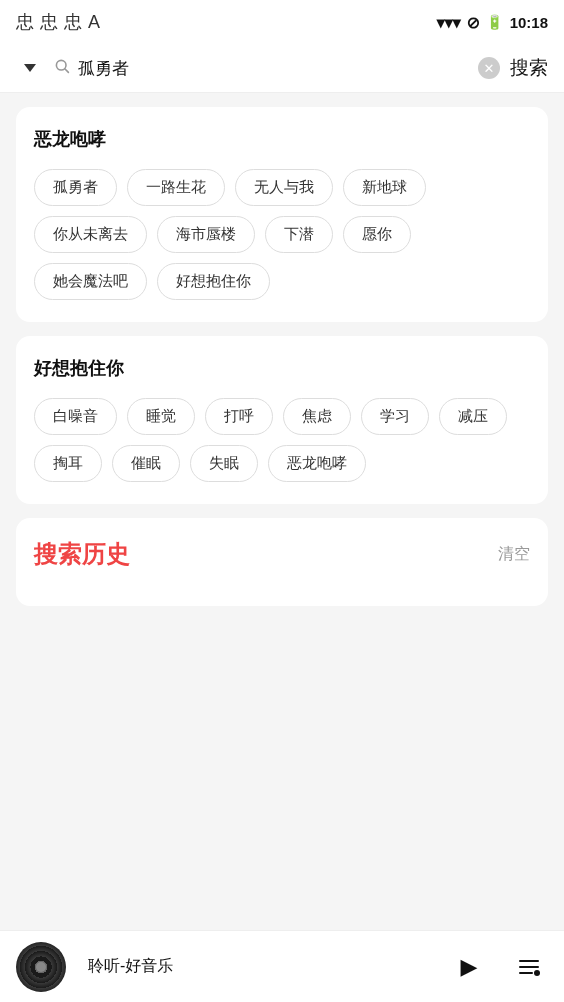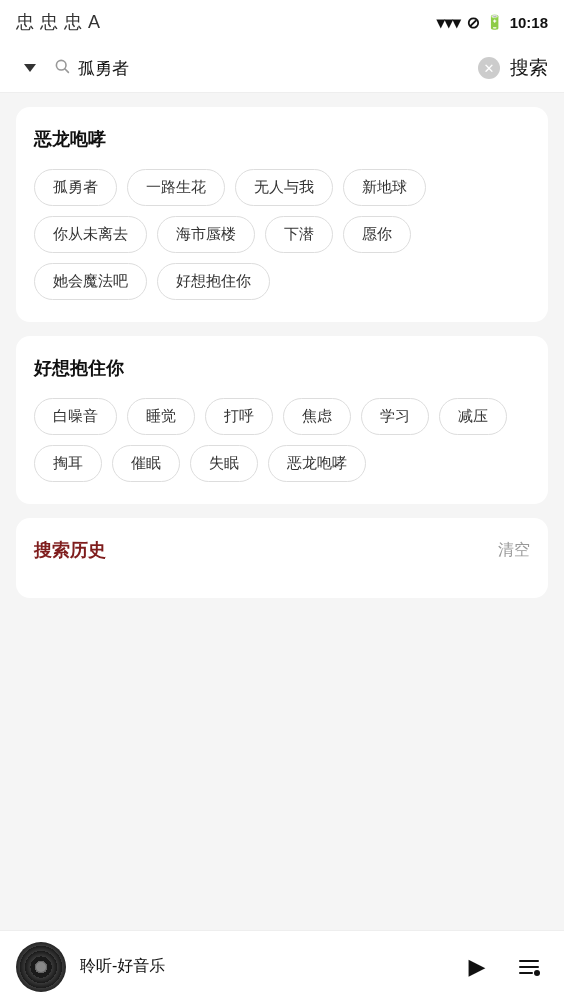--- a/index.html
+++ b/index.html
@@ -146,9 +146,9 @@
       margin-bottom: 14px;
     }
     .history-title {
-      font-size: 18px;
+      font-size: 24px;
       font-weight: 700;
-      color: #7f1d1d;
+      color: #ef4444;
     }
     .clear-history-btn {
       font-size: 16px;

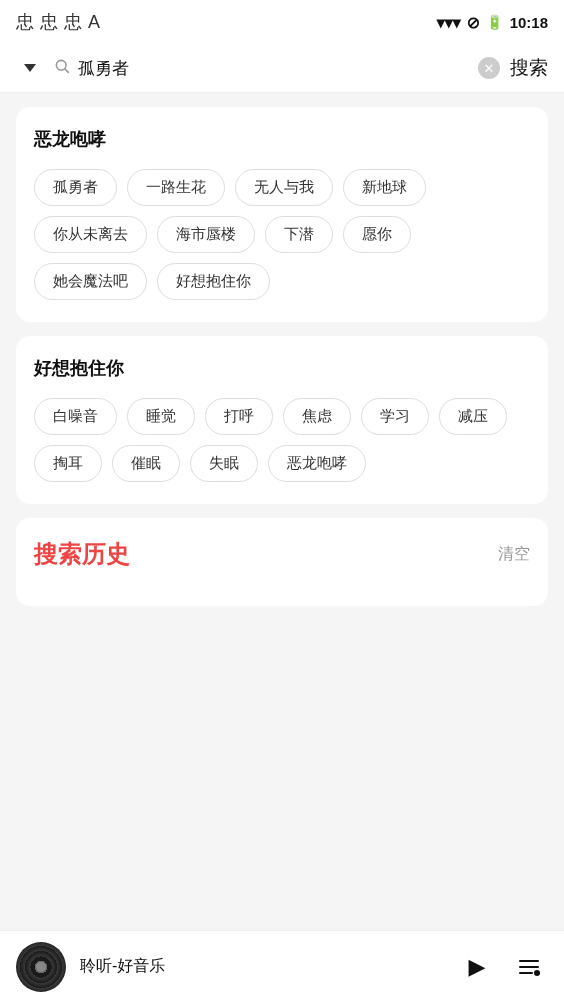--- a/index.html
+++ b/index.html
@@ -168,7 +168,7 @@
       display: flex;
       align-items: center;
       padding: 0 16px;
-      gap: 14px;
+      gap: 22px;
     }
     .vinyl-record {
       width: 50px;

